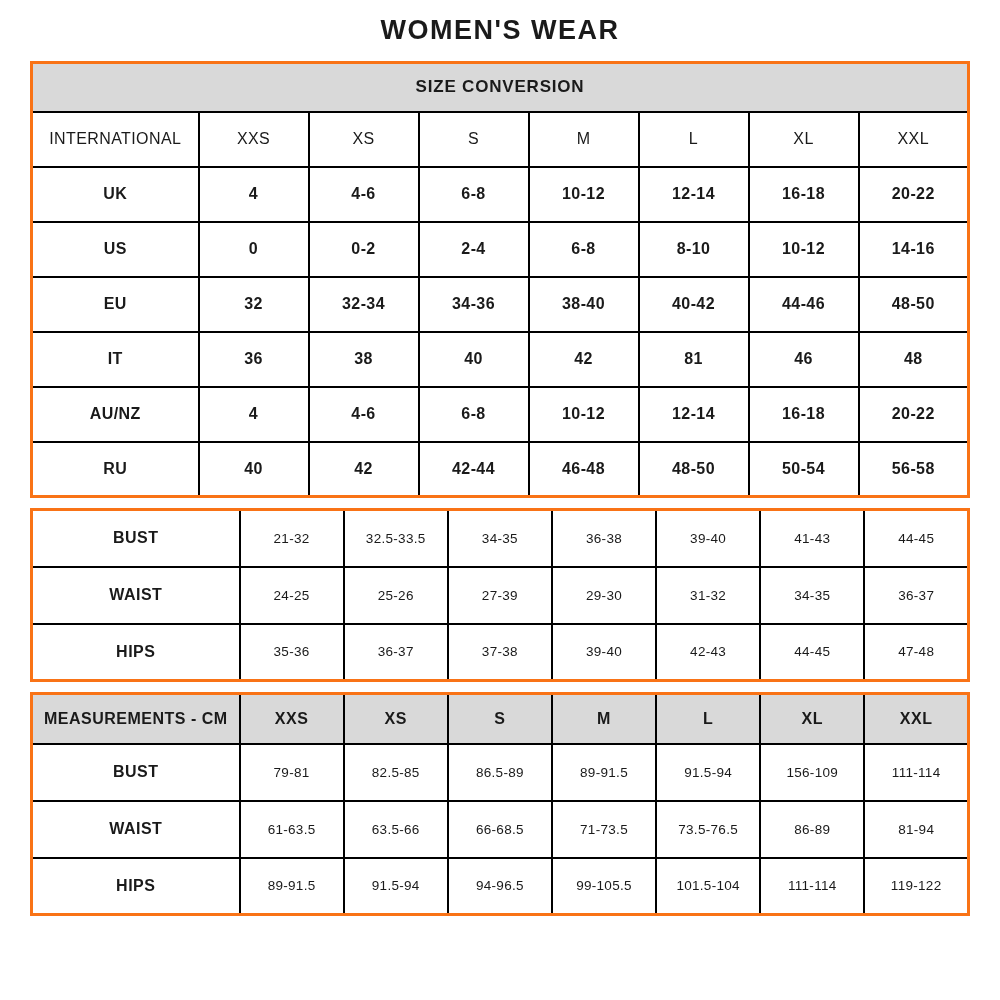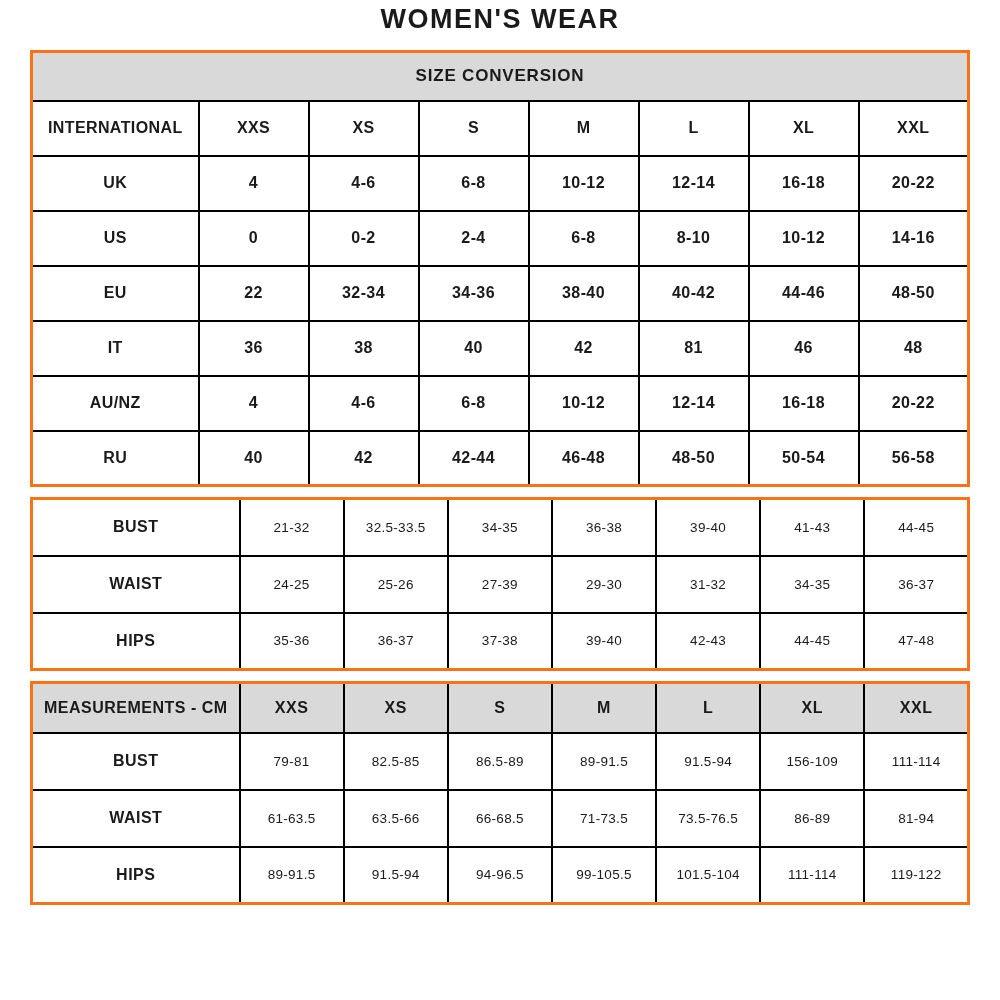--- a/index.html
+++ b/index.html
@@ -18,7 +18,7 @@
     font-size: 27px;
     font-weight: 700;
     letter-spacing: 1.5px;
-    padding-top: 4px;
+    padding-top: 15px;
     margin-bottom: 15px;
   }
   table {

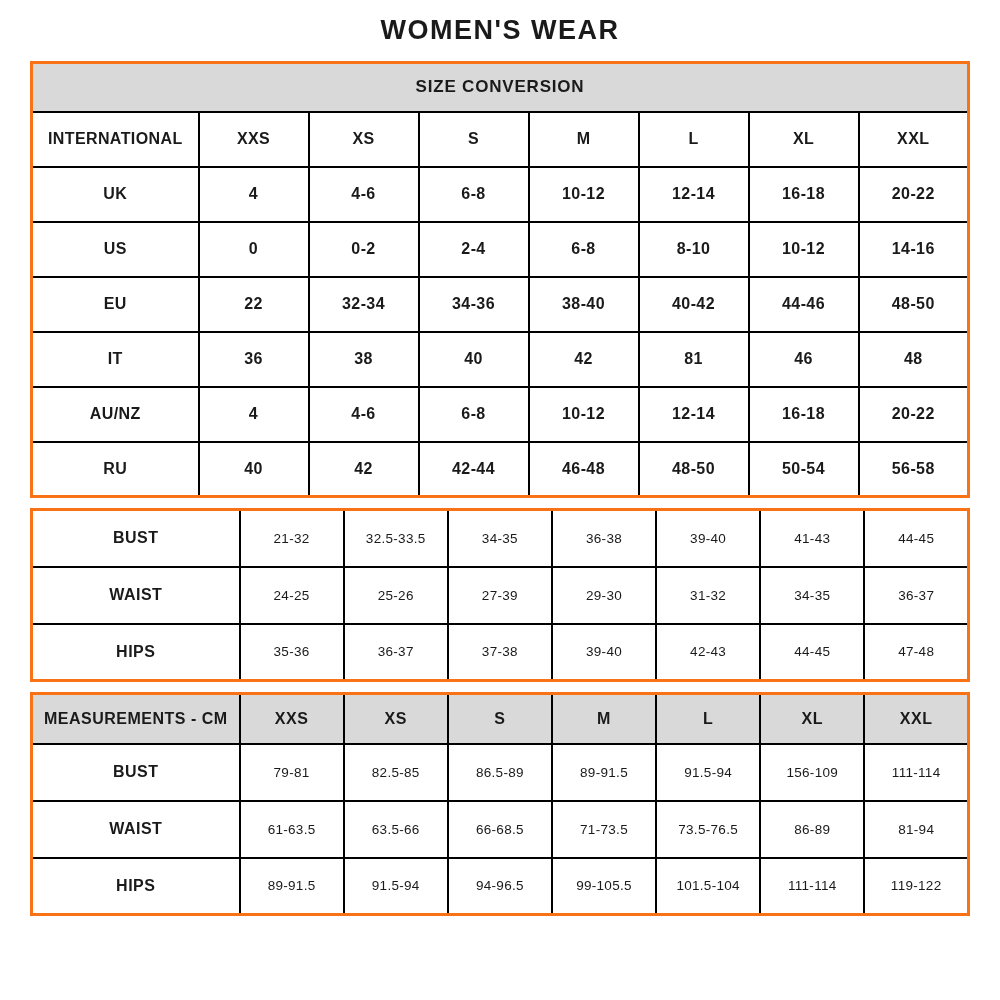--- a/index.html
+++ b/index.html
@@ -45,7 +45,7 @@
   }
   
   .t1 td { height: 55px; font-size: 16px; font-weight: 700; letter-spacing: 0.4px; }
-  .t1 tr.hdr td { background: #ffffff; font-weight: 700; }
+  .t1 tr.hdr td { background: #ffffff; font-weight: 400; }
   .t1 col.lblcol { width: 167px; }
   
   .t2 td { height: 57px; font-size: 13.5px; font-weight: 400; letter-spacing: 0.3px; }

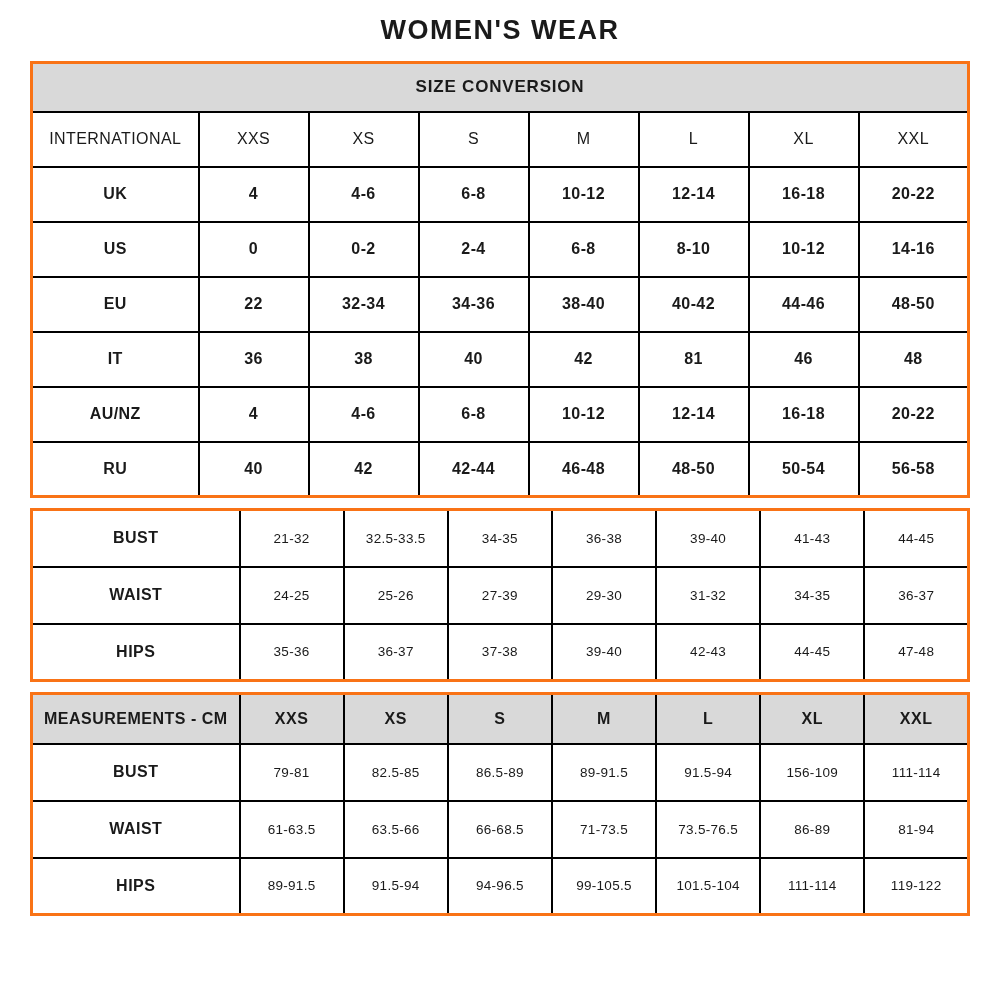--- a/index.html
+++ b/index.html
@@ -115,7 +115,7 @@
         </tr>
         <tr>
           <td class="lbl">EU</td>
-          <td>22</td>
+          <td>32</td>
           <td>32-34</td>
           <td>34-36</td>
           <td>38-40</td>

